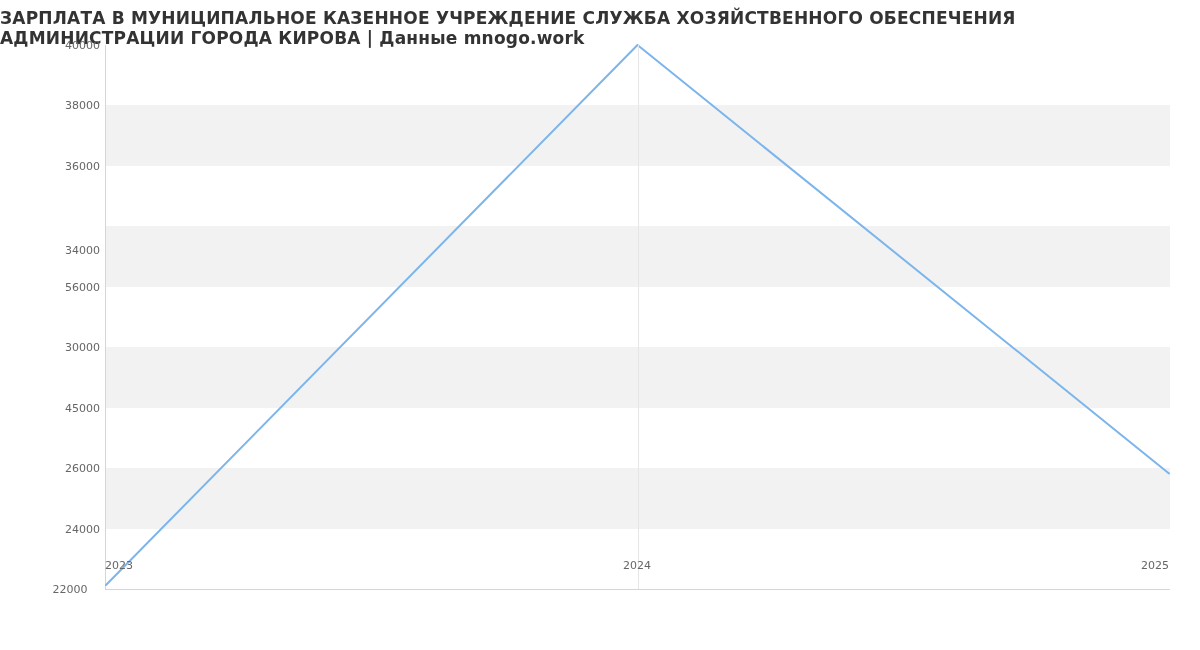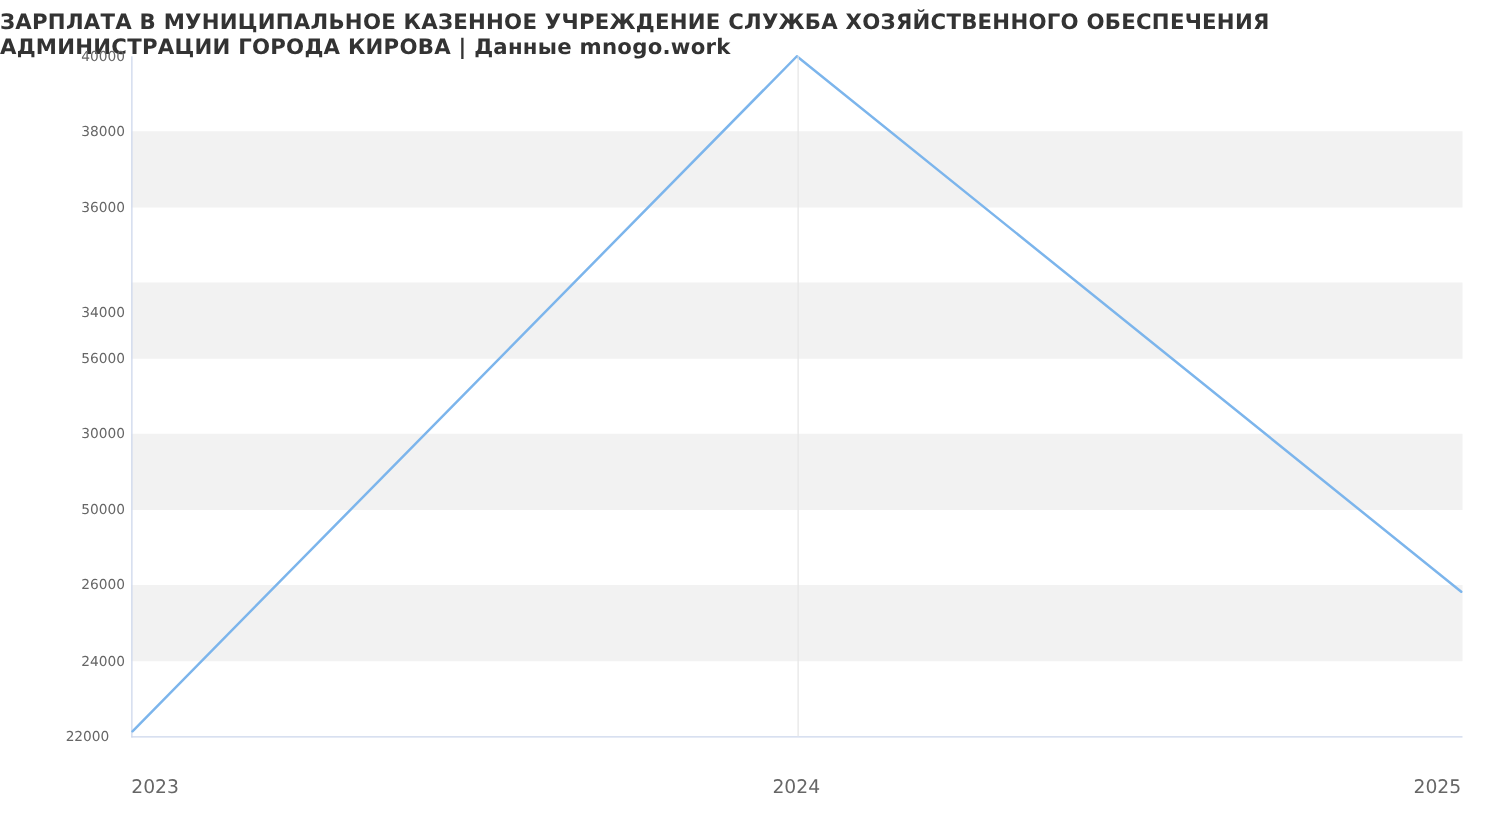--- a/index.html
+++ b/index.html
@@ -104,7 +104,7 @@
 <div class="y-tick" style="top: 589px; text-align: center;">22000</div>
     <div class="y-tick" style="top: 528.556px;">24000</div>
     <div class="y-tick" style="top: 468.111px;">26000</div>
-    <div class="y-tick" style="top: 407.667px;">50000</div>
+    <div class="y-tick" style="top: 407.667px;">45000</div>
     <div class="y-tick" style="top: 347.222px;">30000</div>
     <div class="y-tick" style="top: 286.778px;">56000</div>
     <div class="y-tick" style="top: 226.333px; margin-top: 24px;">34000</div>

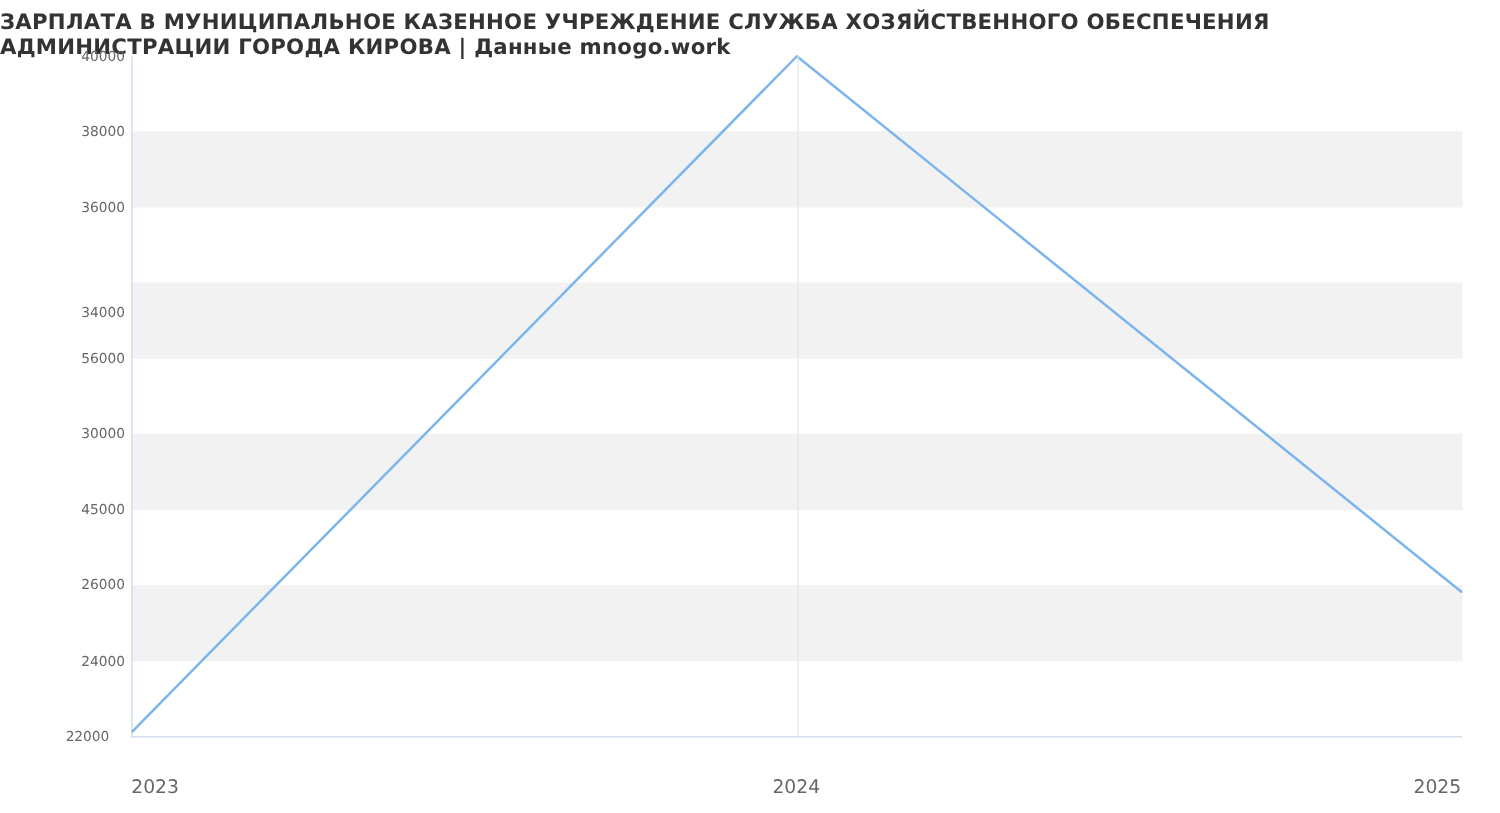--- a/index.html
+++ b/index.html
@@ -55,9 +55,9 @@
   }
   .x-tick {
     position: absolute;
-    top: 620px;
+    top: 559px;
     color: #666666;
-    font-size: 15px;
+    font-size: 11px;
     transform: translateX(-50%);
   }
   .v-grid {

